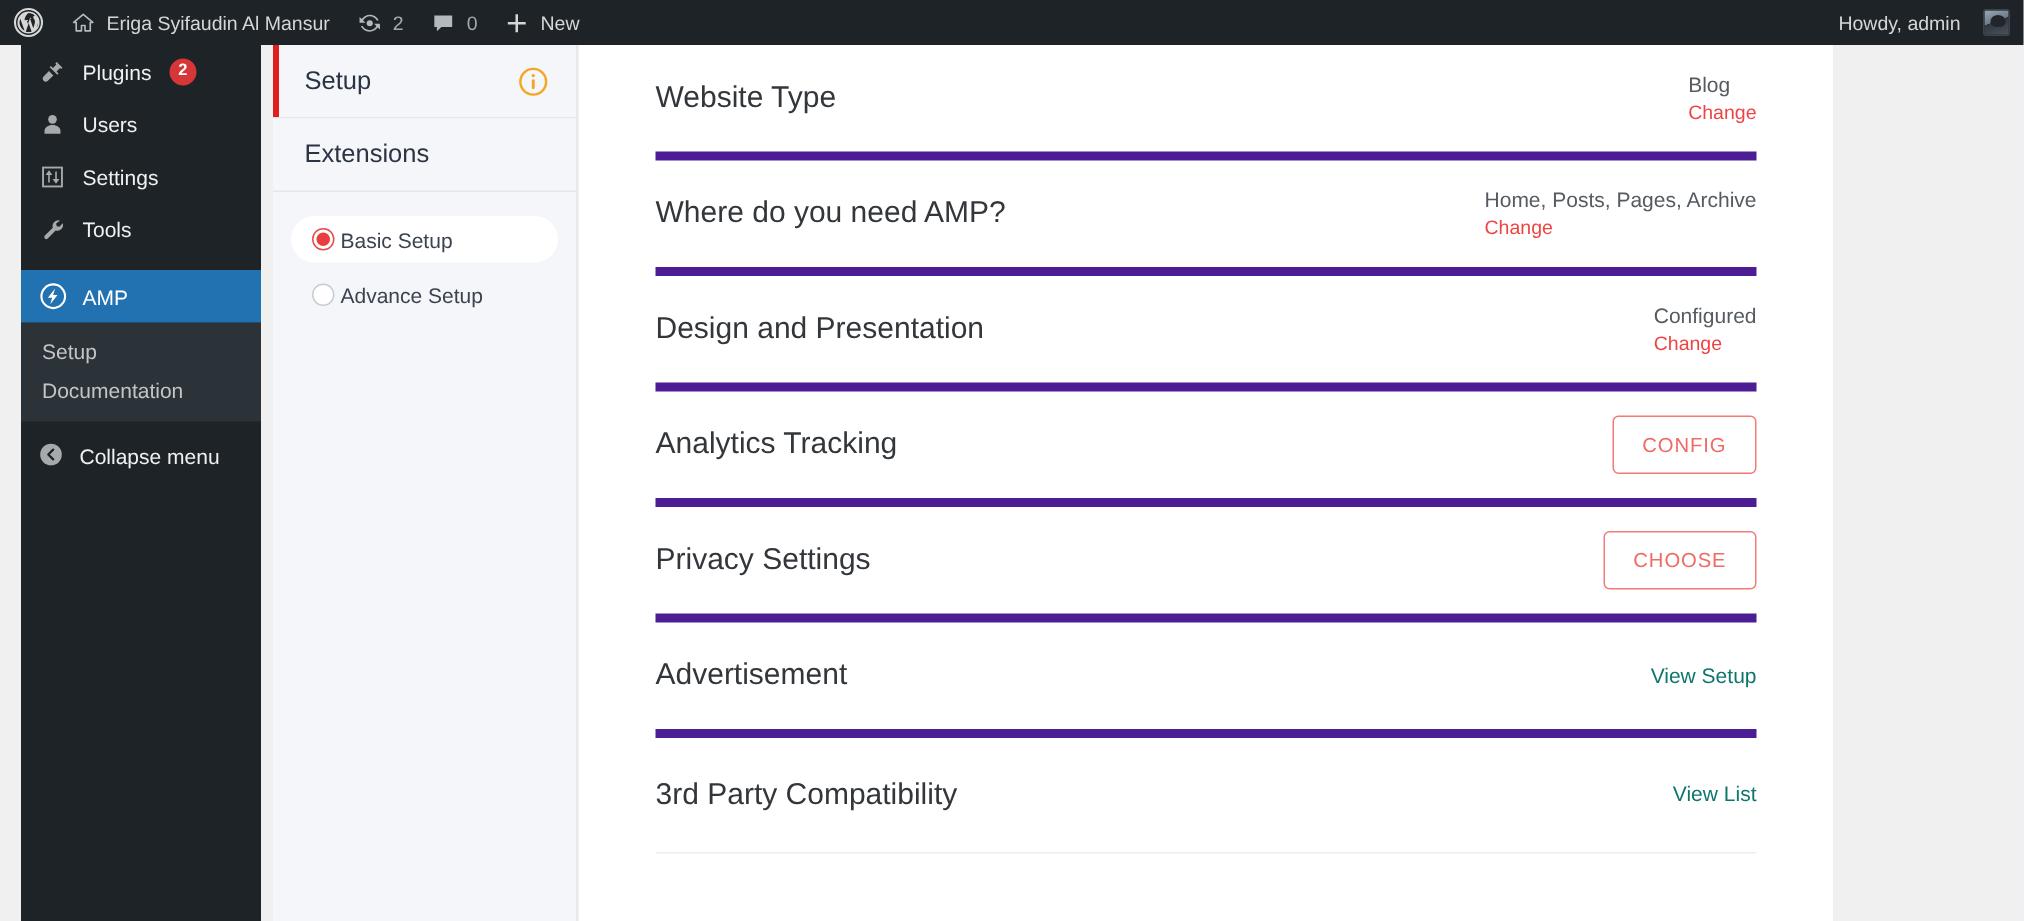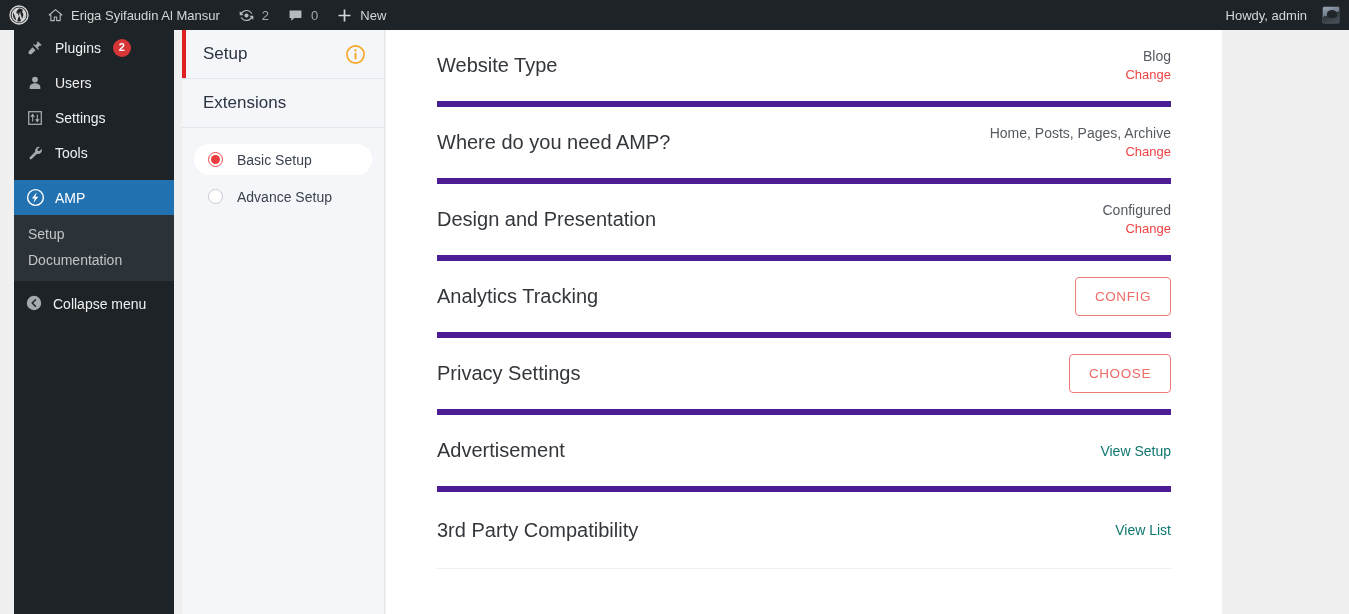--- a/index.html
+++ b/index.html
@@ -163,7 +163,7 @@
     font-size: 20px; color: #33373b; font-weight: 400;
     flex: 1;
   }
-  .row-right { text-align: right; line-height: 1.45; }
+  .row-right { text-align: left; line-height: 1.45; }
   .row-value { font-size: 14px; color: #555b61; display: block; }
   .row-change {
     font-size: 13px; color: #ef4444; display: block; cursor: pointer;

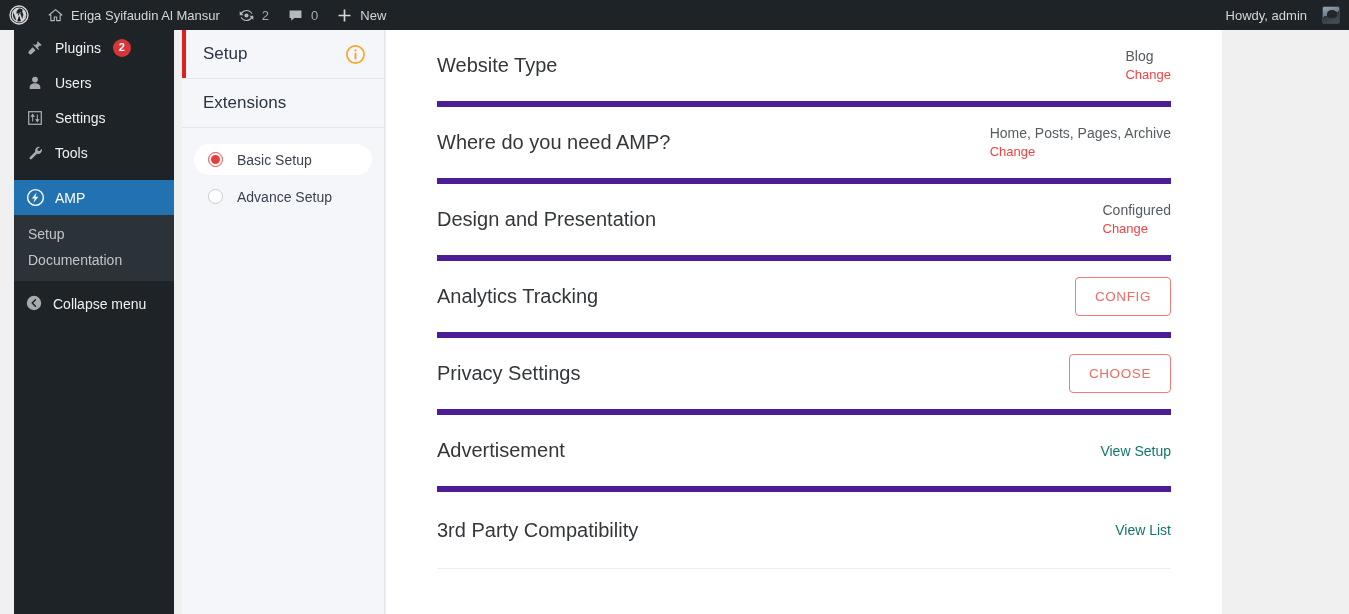--- a/index.html
+++ b/index.html
@@ -125,7 +125,7 @@
 
   .setup-choices { padding: 16px 12px 0 12px; }
   .choice {
-    display: flex; align-items: center; gap: 14px;
+    display: flex; align-items: center; gap: 4px;
     height: 31px; padding: 0 14px;
     border-radius: 16px;
     font-size: 14px; color: #3c4350;

